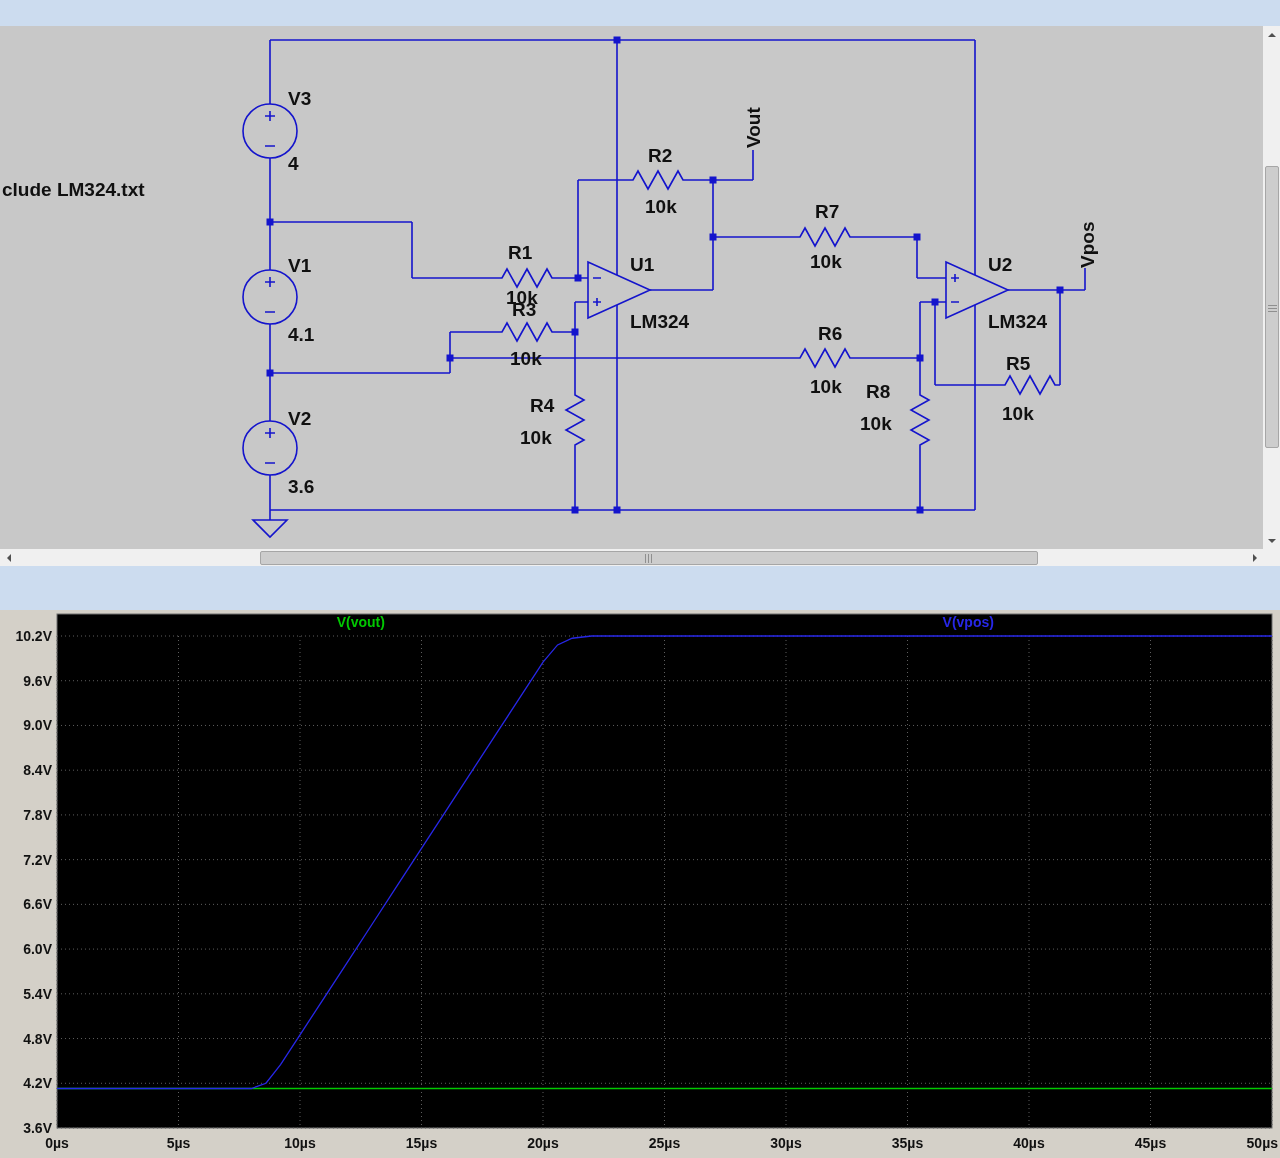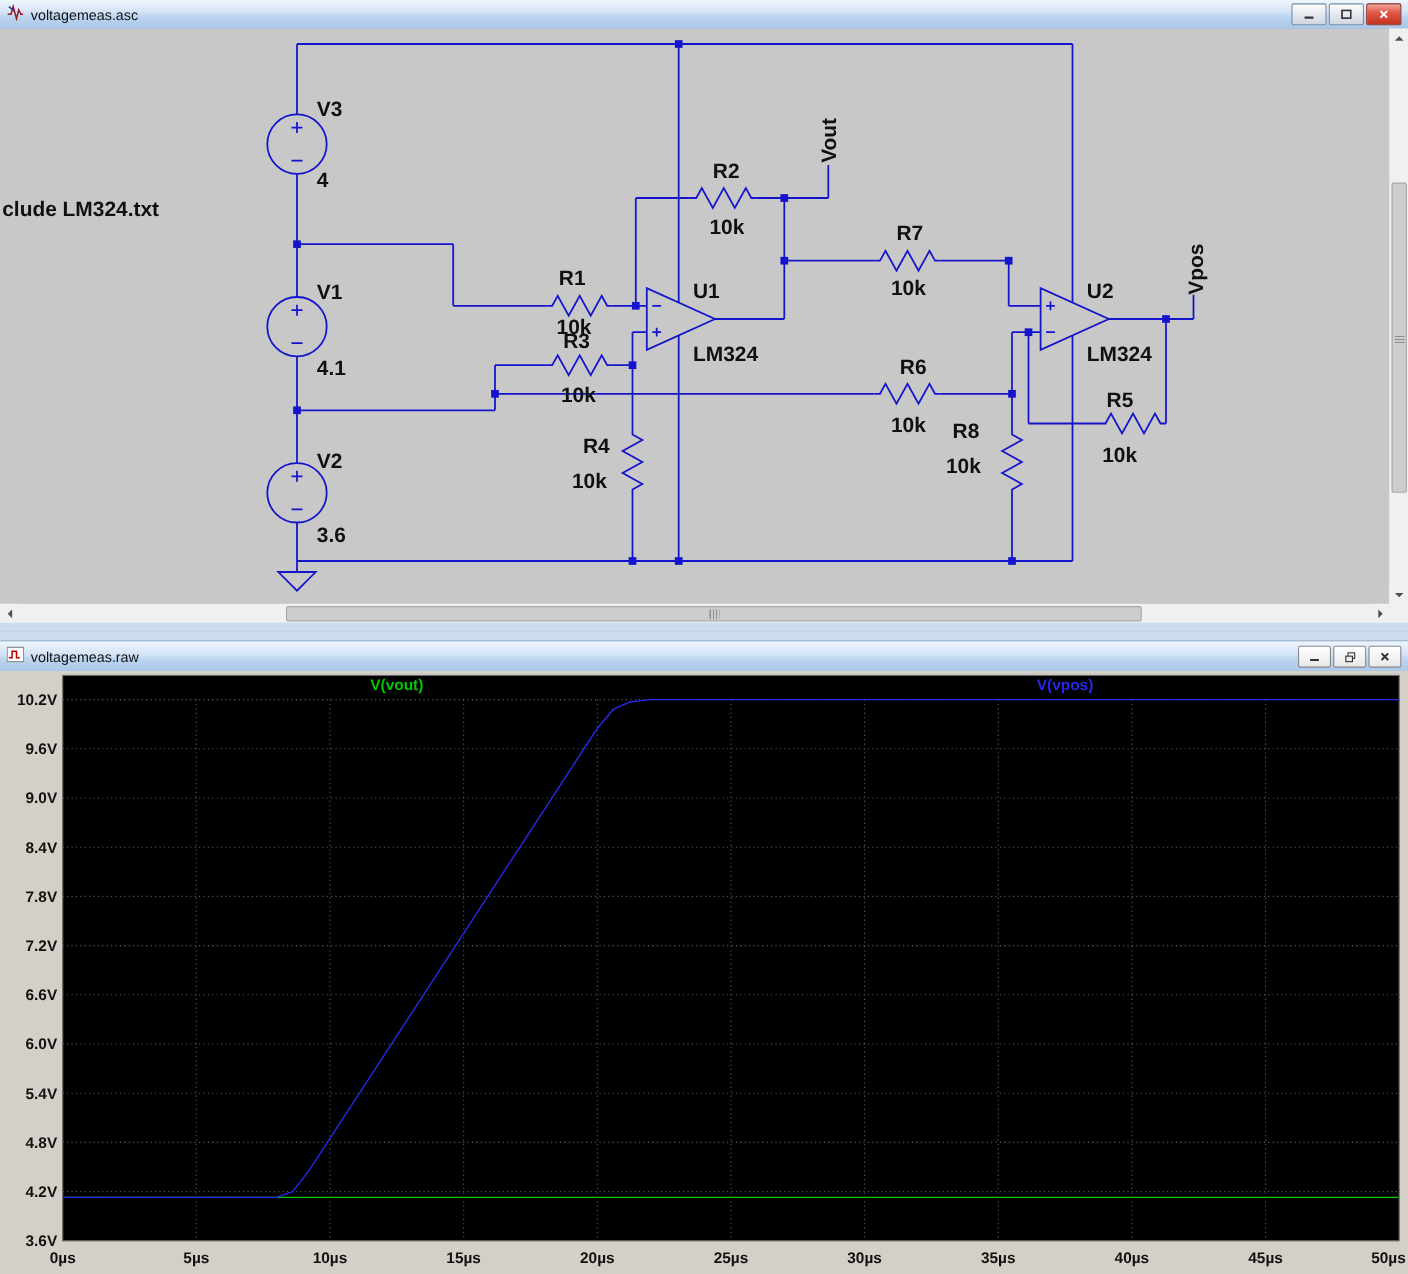--- a/index.html
+++ b/index.html
@@ -47,32 +47,6 @@
 <body>
 
 <div id="win1" class="window">
-  <div class="titlebar">
-    <span>
-      <svg width="16" height="16" viewBox="0 0 16 16">
-        <path d="M1,10 h3 l2,-7 l3,11 l2,-8 l2,4 h2" stroke="#a01818" stroke-width="1.4" fill="none"></path>
-        <path d="M2,3 l5,4" stroke="#2038b0" stroke-width="1.4" fill="none"></path>
-      </svg>
-    </span>
-    <span class="title">voltagemeas.asc</span>
-    <span class="winbtns">
-      <span class="wbtn">
-        <svg width="10" height="10">
-            <path d="M1,8 H9" stroke="#333" stroke-width="2"></path>
-          </svg>
-      </span>
-      <span class="wbtn">
-        <svg width="10" height="10">
-            <rect x="1" y="1.5" width="8" height="7" fill="none" stroke="#333" stroke-width="1.5"></rect>
-          </svg>
-      </span>
-      <span class="wbtn close">
-        <svg width="10" height="10">
-            <path d="M2,2 L8,8 M8,2 L2,8" stroke="#fff" stroke-width="1.8"></path>
-          </svg>
-      </span>
-    </span>
-  </div>
 
   <div id="schematic-canvas">
     <svg width="1263" height="523" viewBox="0 26 1263 523">

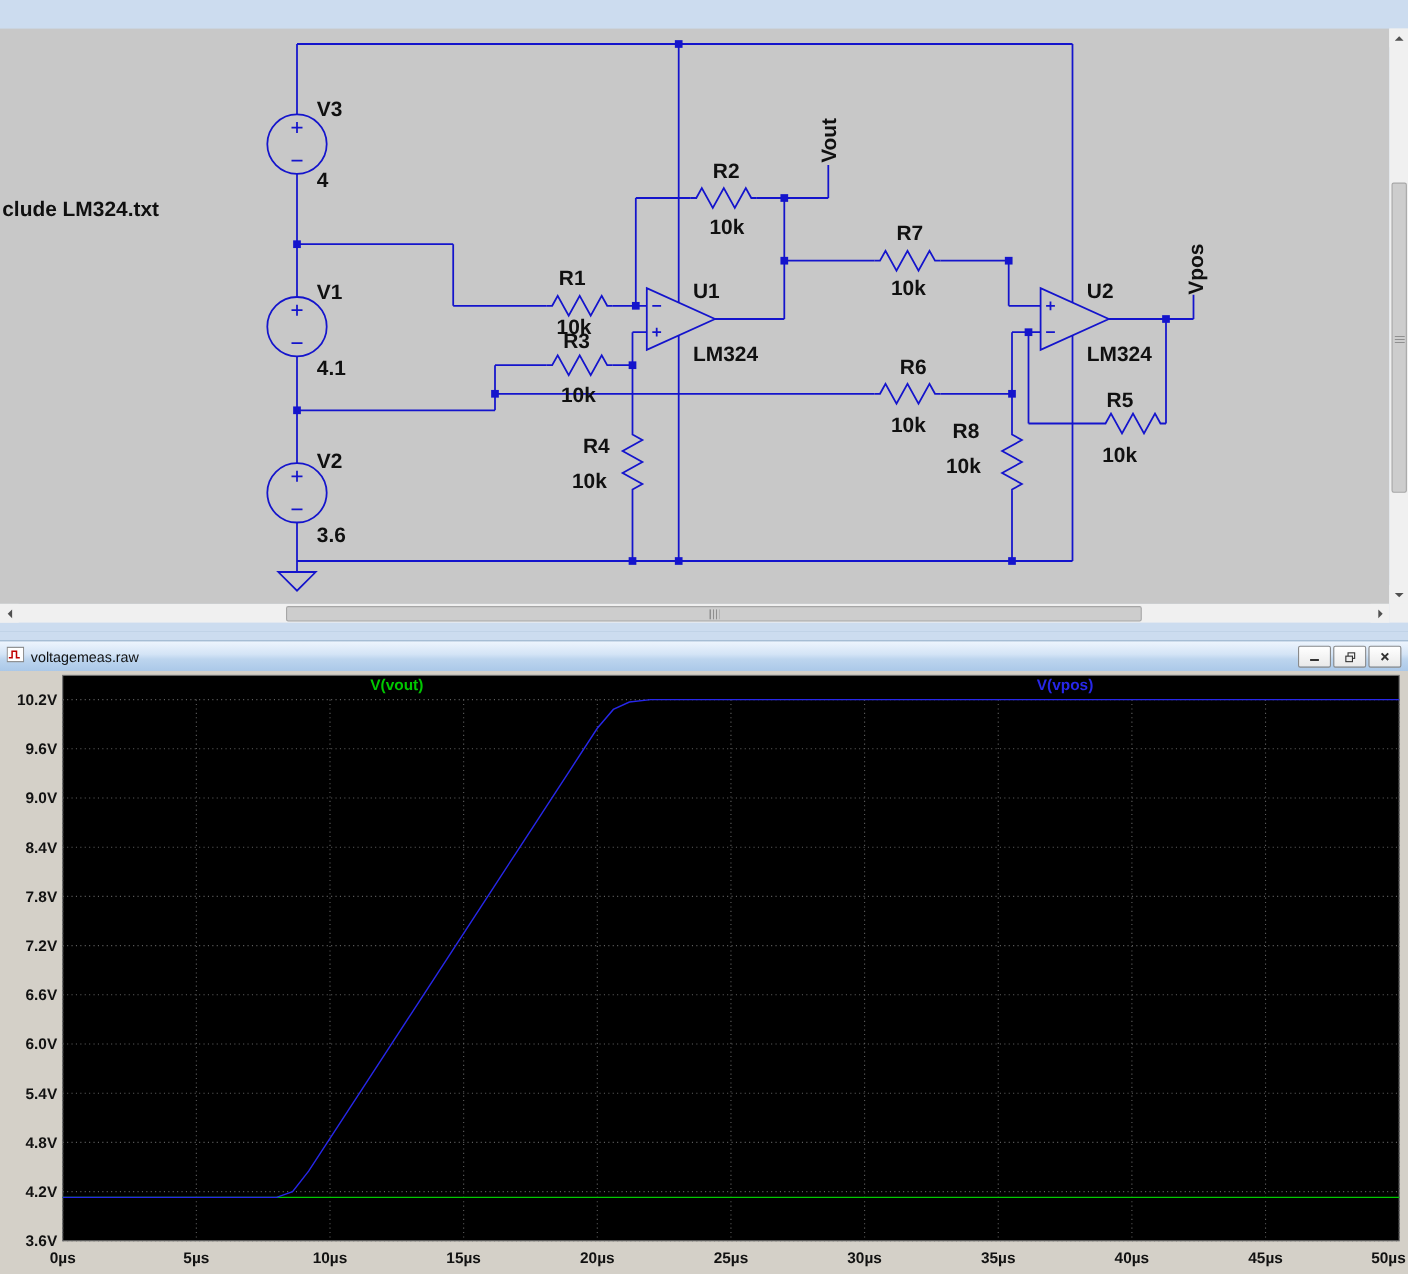--- a/index.html
+++ b/index.html
@@ -201,33 +201,6 @@
 </div>
 
 <div id="win2" class="window">
-  <div class="titlebar">
-    <span>
-      <svg width="16" height="16" viewBox="0 0 16 16">
-        <rect x="0.5" y="1.5" width="15" height="13" fill="#ffffff" stroke="#888"></rect>
-        <path d="M2,11 h3 v-6 h4 v6 h3" stroke="#c00000" stroke-width="1.4" fill="none"></path>
-      </svg>
-    </span>
-    <span class="title">voltagemeas.raw</span>
-    <span class="winbtns">
-      <span class="wbtn2">
-        <svg width="10" height="10">
-            <path d="M1,8 H9" stroke="#333" stroke-width="2"></path>
-          </svg>
-      </span>
-      <span class="wbtn2">
-        <svg width="11" height="11">
-          <rect x="3.5" y="1.5" width="6" height="5" fill="none" stroke="#333"></rect>
-          <rect x="1.5" y="4.5" width="6" height="5" fill="#eee" stroke="#333"></rect>
-        </svg>
-      </span>
-      <span class="wbtn2">
-        <svg width="10" height="10">
-            <path d="M2,2 L8,8 M8,2 L2,8" stroke="#333" stroke-width="1.8"></path>
-          </svg>
-      </span>
-    </span>
-  </div>
 
   <div id="wave-client">
     <svg id="wave-svg" width="1280" height="548">

